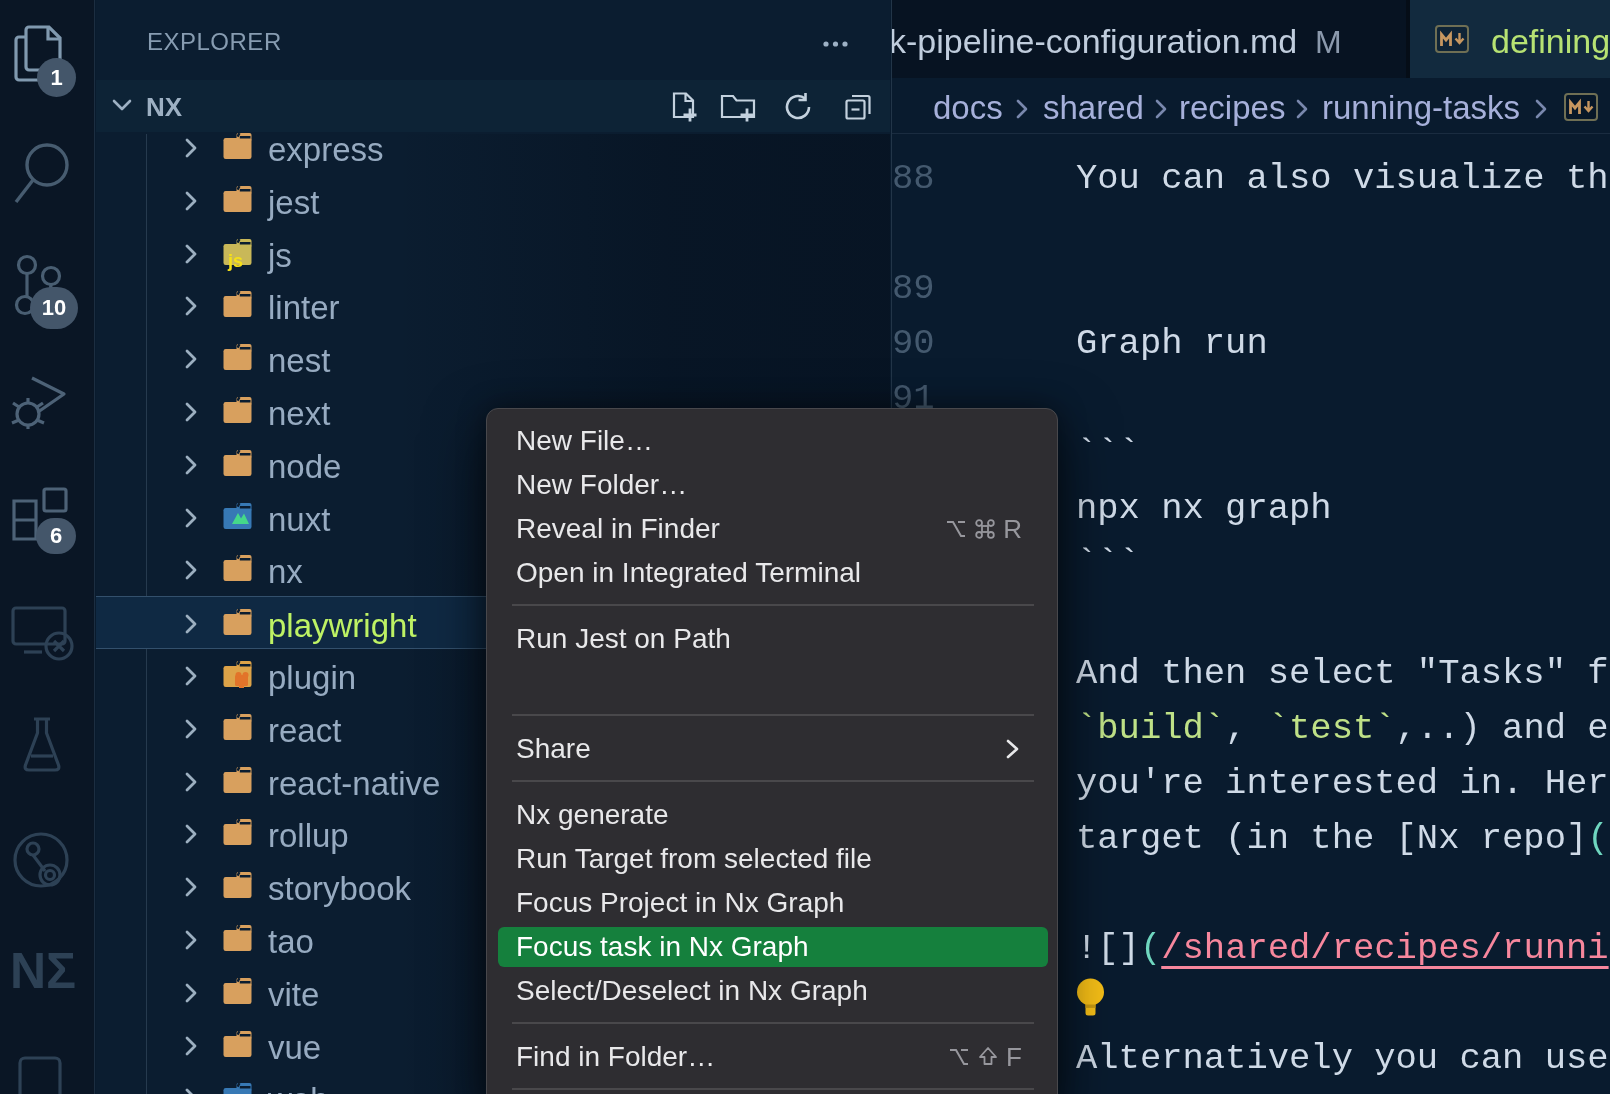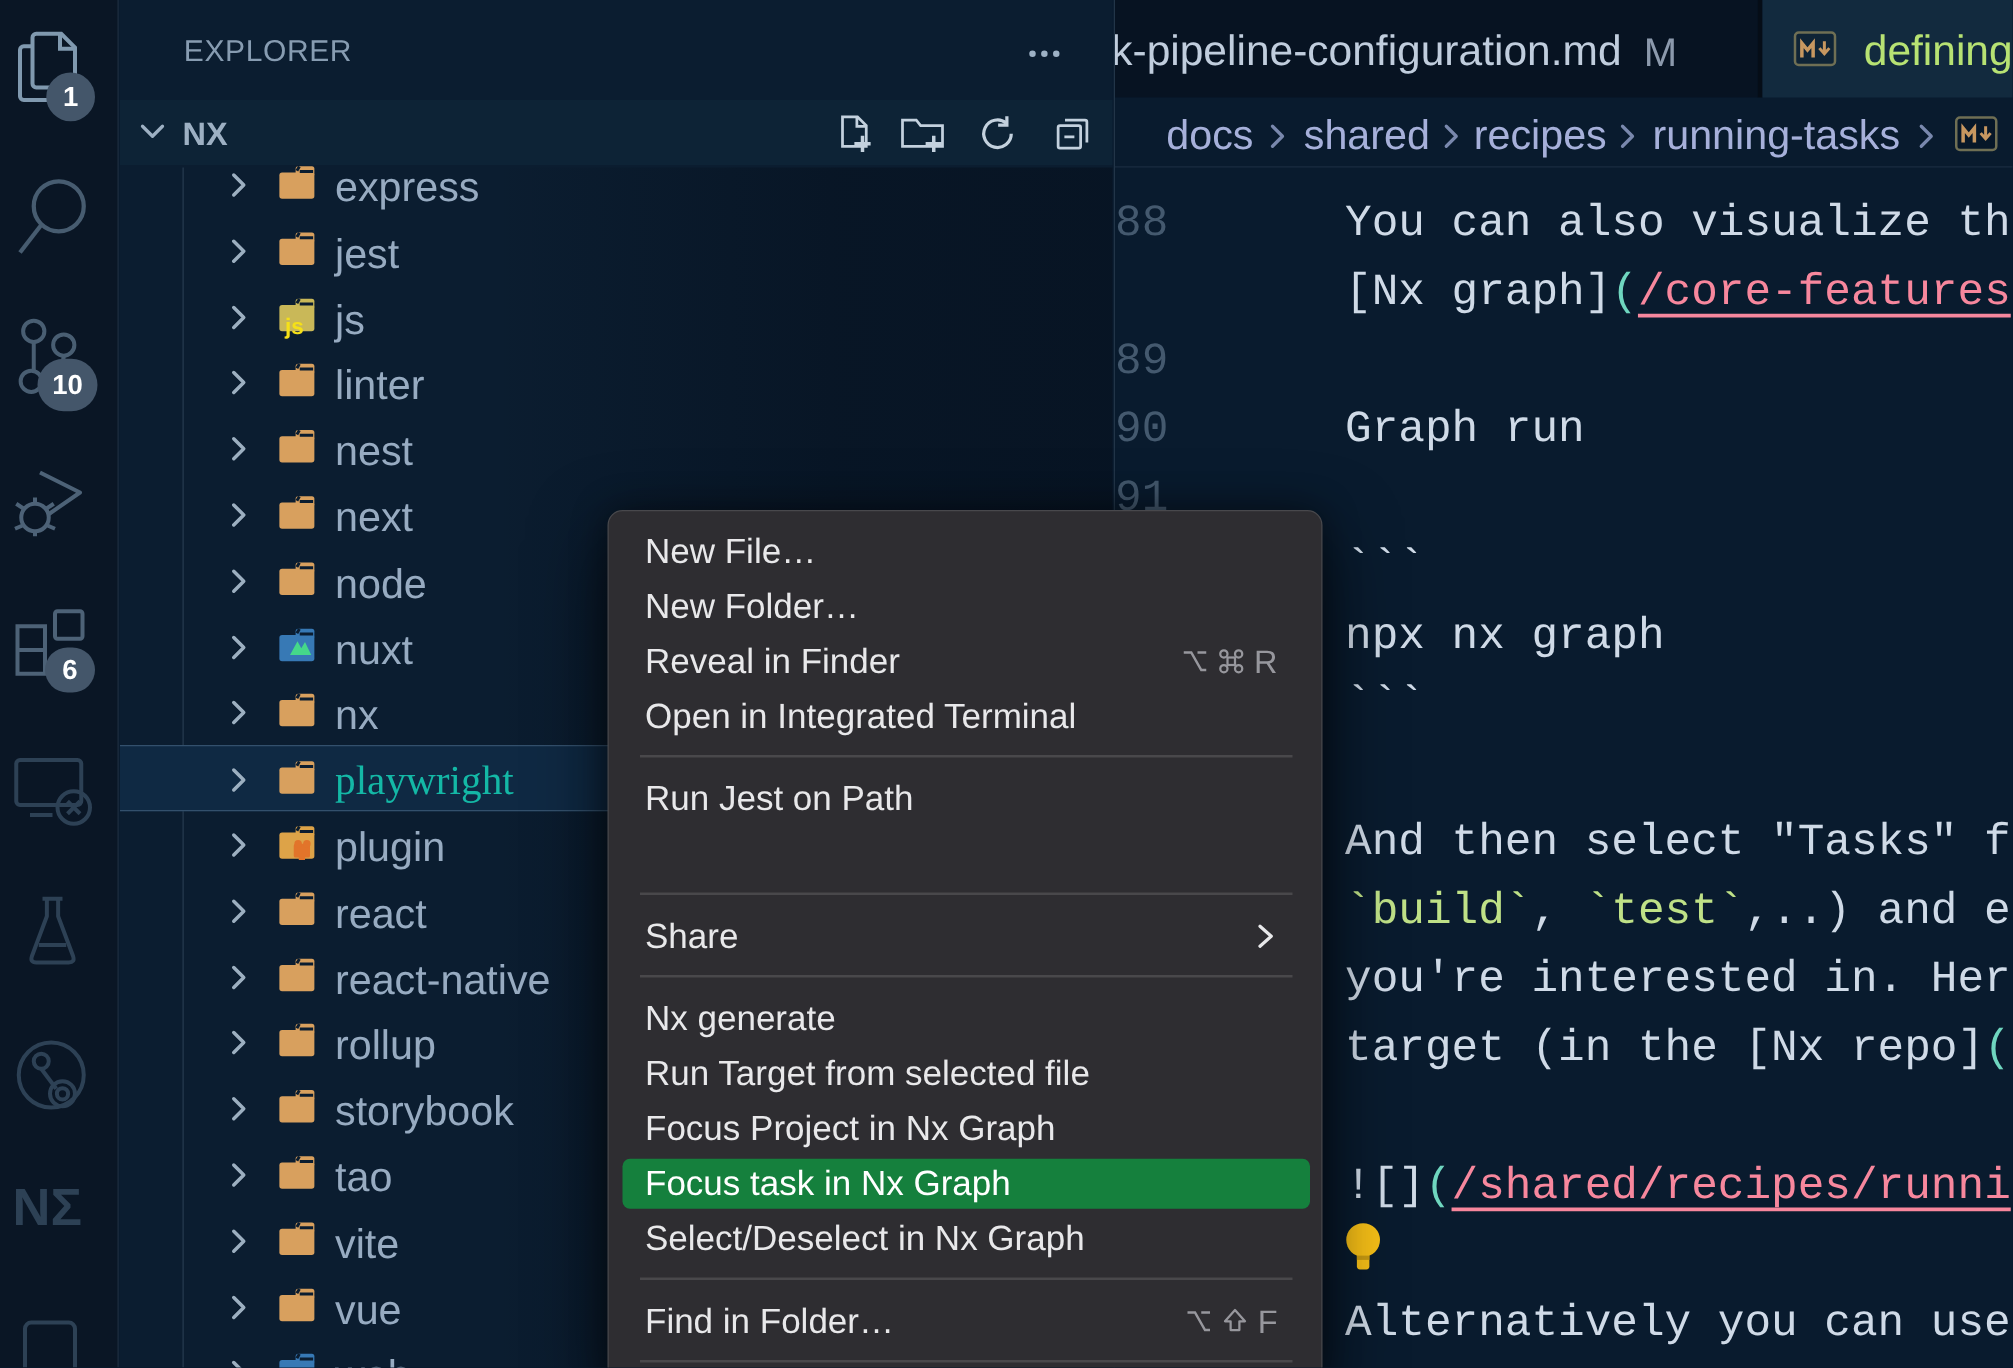--- a/index.html
+++ b/index.html
@@ -439,7 +439,6 @@
 <div class="lnum" style="top:315.5px">90</div>
 <div class="lnum" style="top:370.5px">91</div>
 <div class="cline" style="top:150.5px">You can also visualize th</div>
-<div class="cline" style="top:205.5px">[Nx graph]<span class="teal">(</span><span class="pink">/core-features</span></div>
 <div class="cline" style="top:315.5px">Graph run</div>
 <div class="cline" style="top:425.5px">```</div>
 <div class="cline" style="top:480.5px">npx nx graph</div>

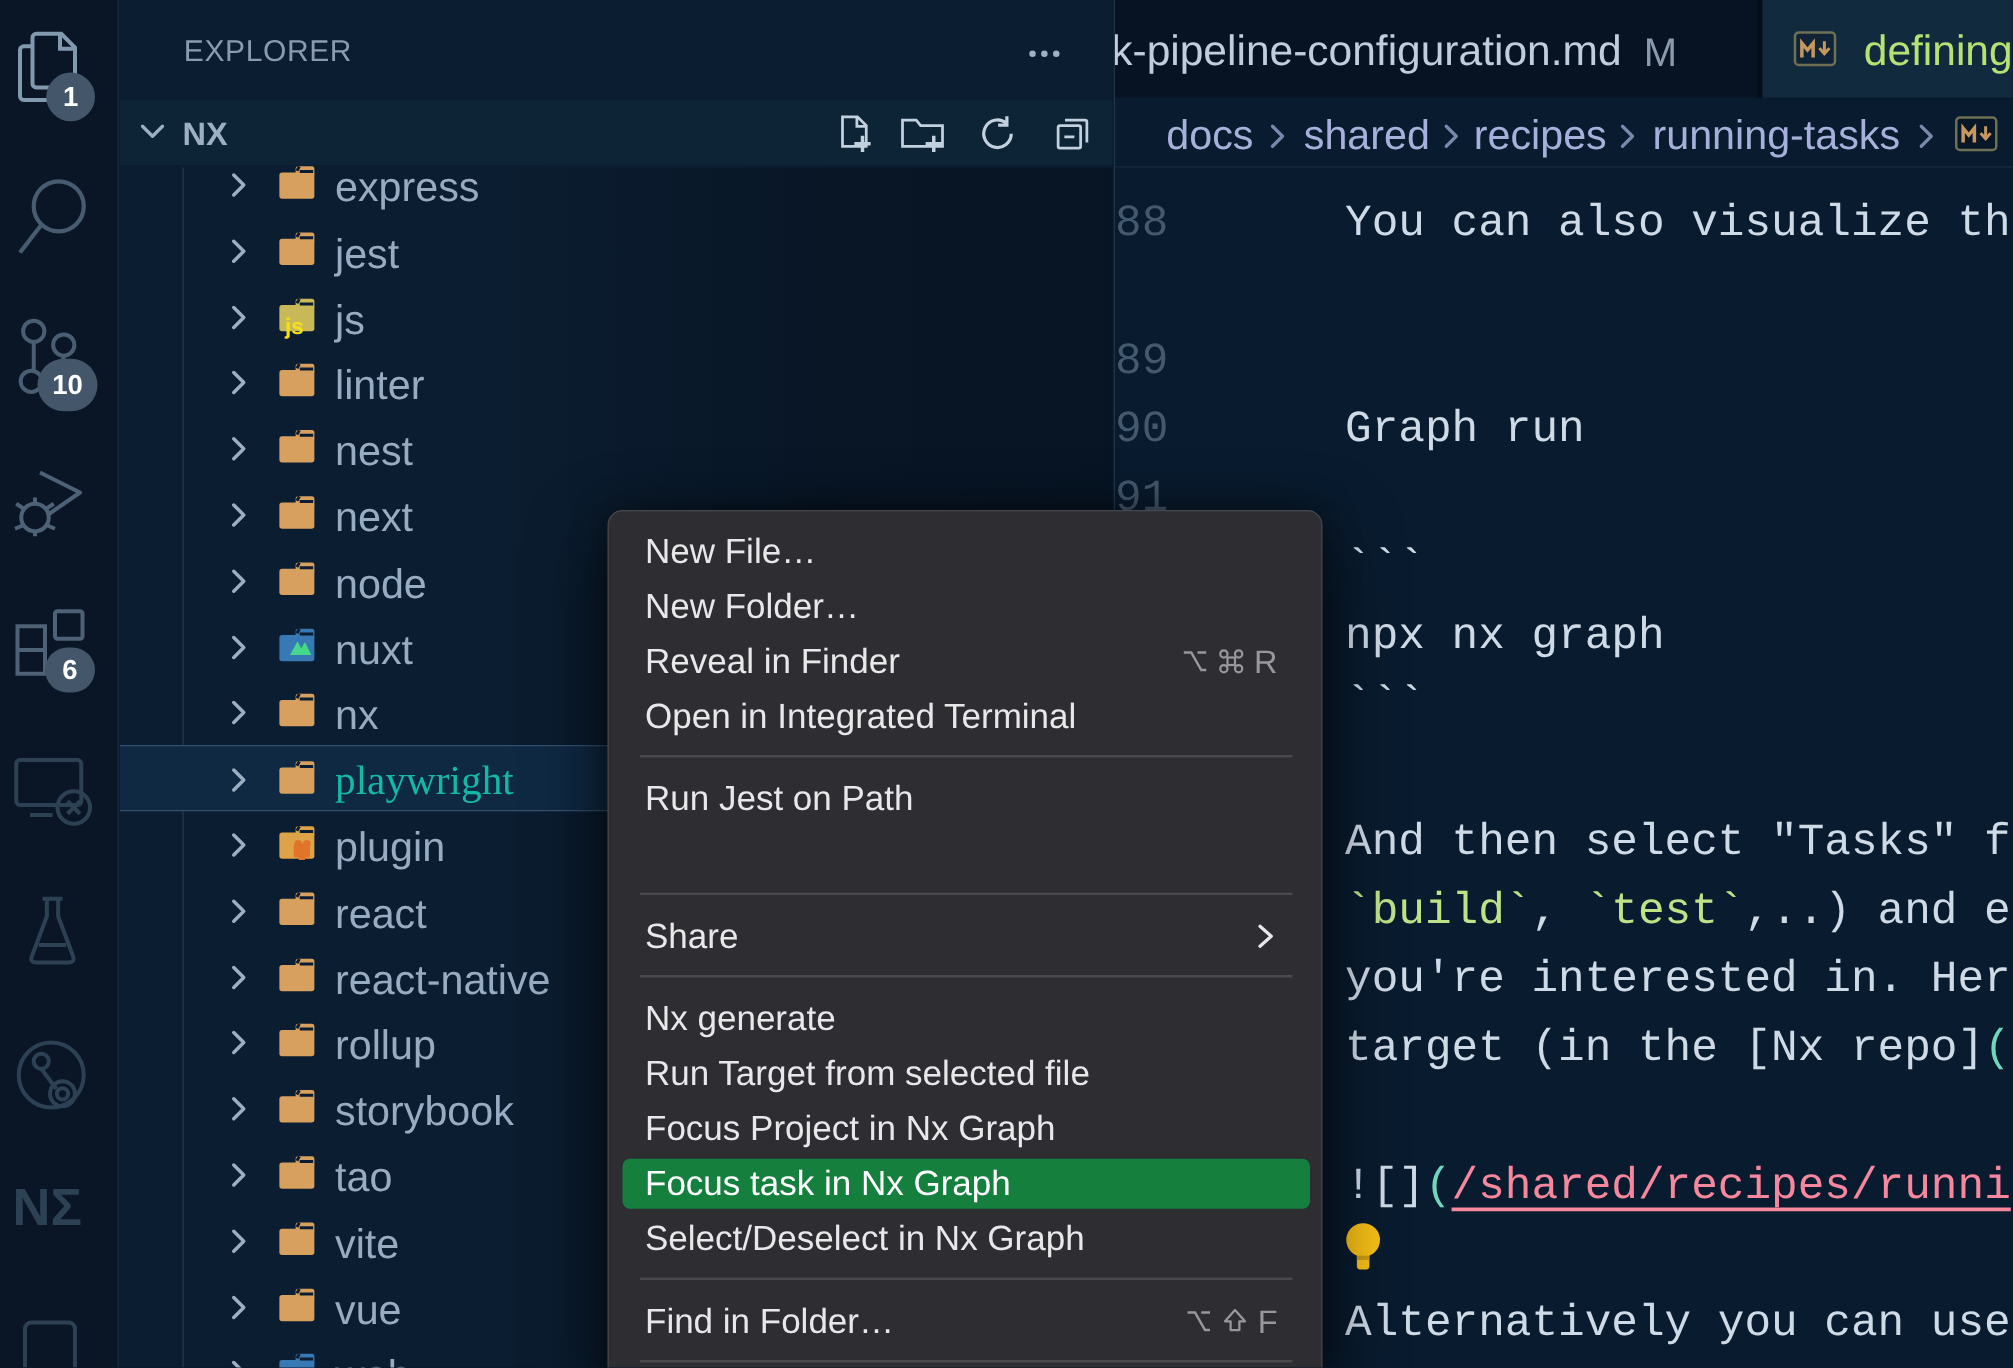--- a/index.html
+++ b/index.html
@@ -25,7 +25,7 @@
 .chev { position:absolute; left:86px; top:14px; }
 .ficon { position:absolute; left:126px; top:11px; width:32px; height:28px; }
 .tlabel { position:absolute; left:172px; top:10px; font-size:33px; color:#97abc1; }
-.tlabel.wl { color:#14b8a6;font-family:Liberation Serif, serif; }
+.tlabel.wl { color:#bef264; }
 
 
 #editor { position:absolute; left:891px; top:0; width:719px; height:1094px; background:#091b2e; border-left:1px solid #223548; }

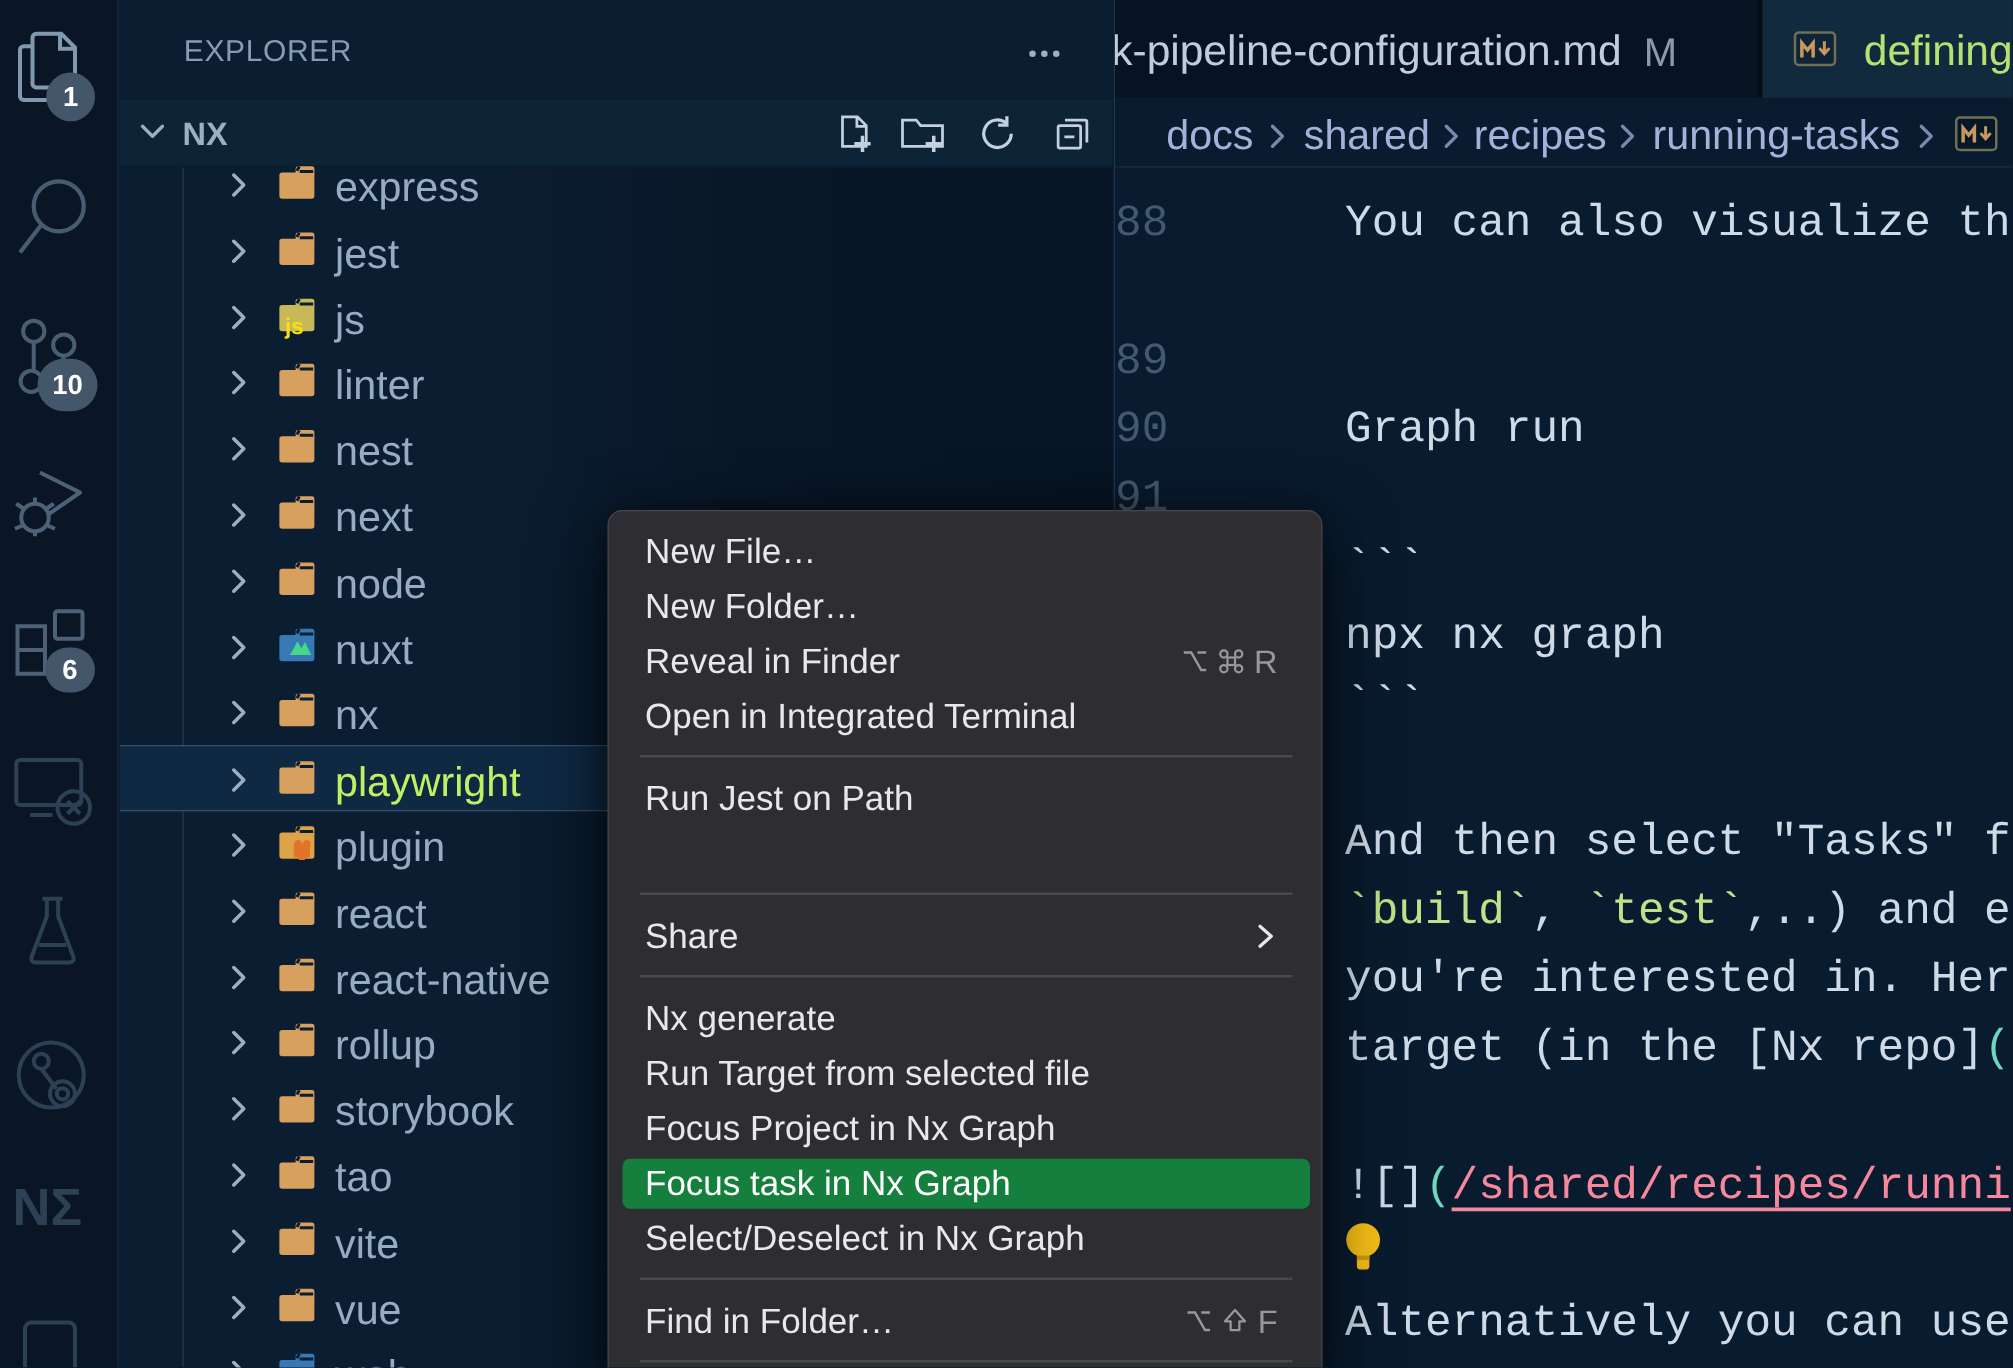--- a/index.html
+++ b/index.html
@@ -426,7 +426,7 @@
         </g>
       </svg>
   <text></text>
-  <div style="position:absolute;left:10px;top:942px;font-size:42px;font-weight:bold;color:#2d4155;font-family:'Liberation Sans'">NΣ</div>
+  <div style="position:absolute;left:10px;top:942px;font-size:50px;font-weight:bold;color:#2d4155;font-family:'Liberation Sans'">NΣ</div>
   <svg style="position:absolute;left:18px;top:1056px" width="44" height="38" viewBox="0 0 44 38">
         <rect x="2" y="2" width="40" height="44" rx="5" stroke="#2d4155" stroke-width="3.2" fill="none"></rect>
       </svg>

